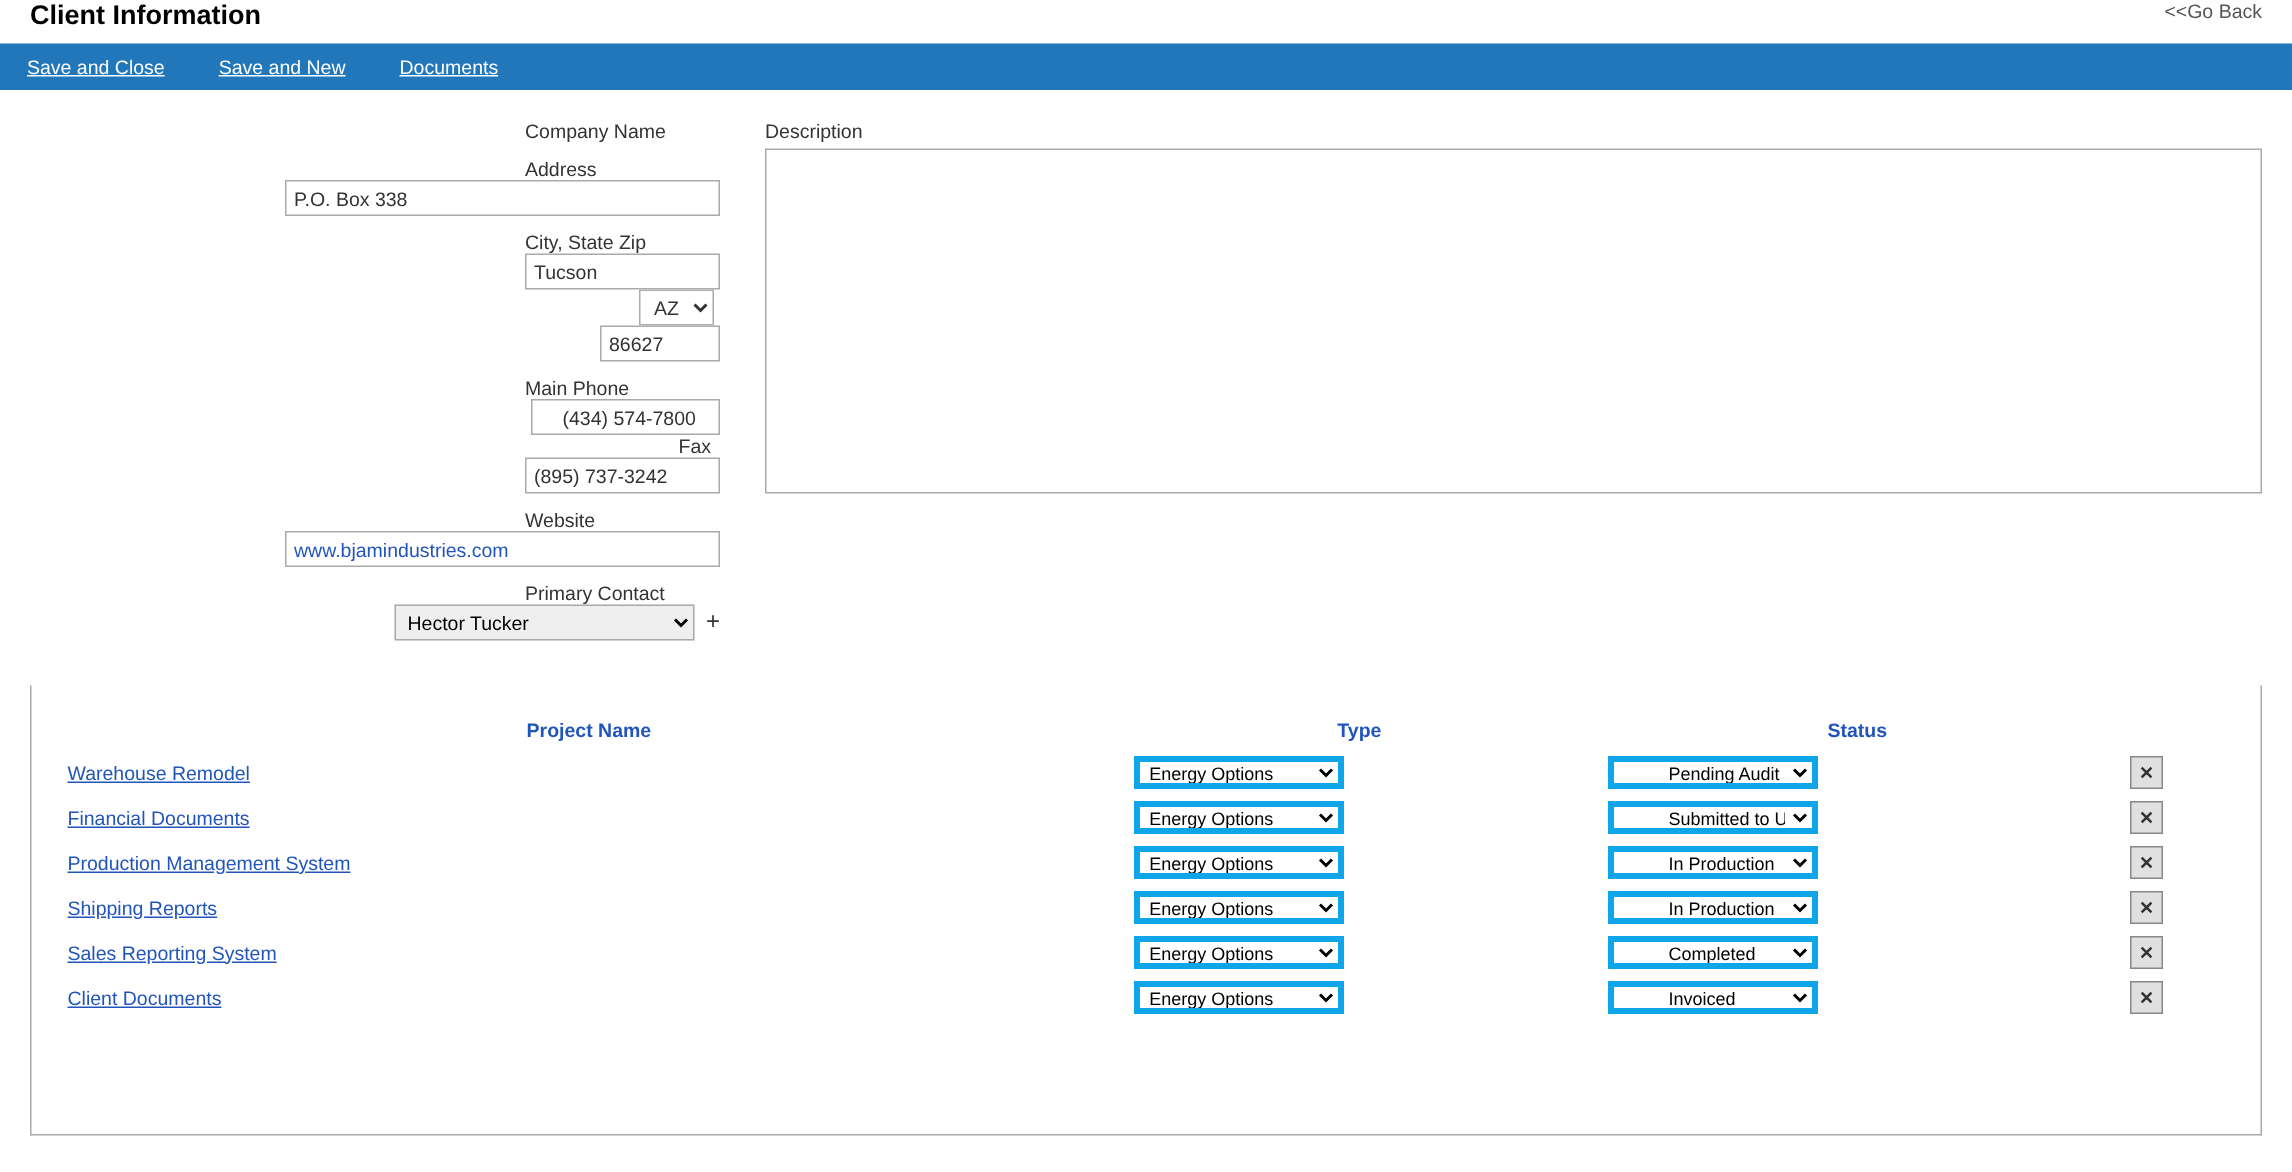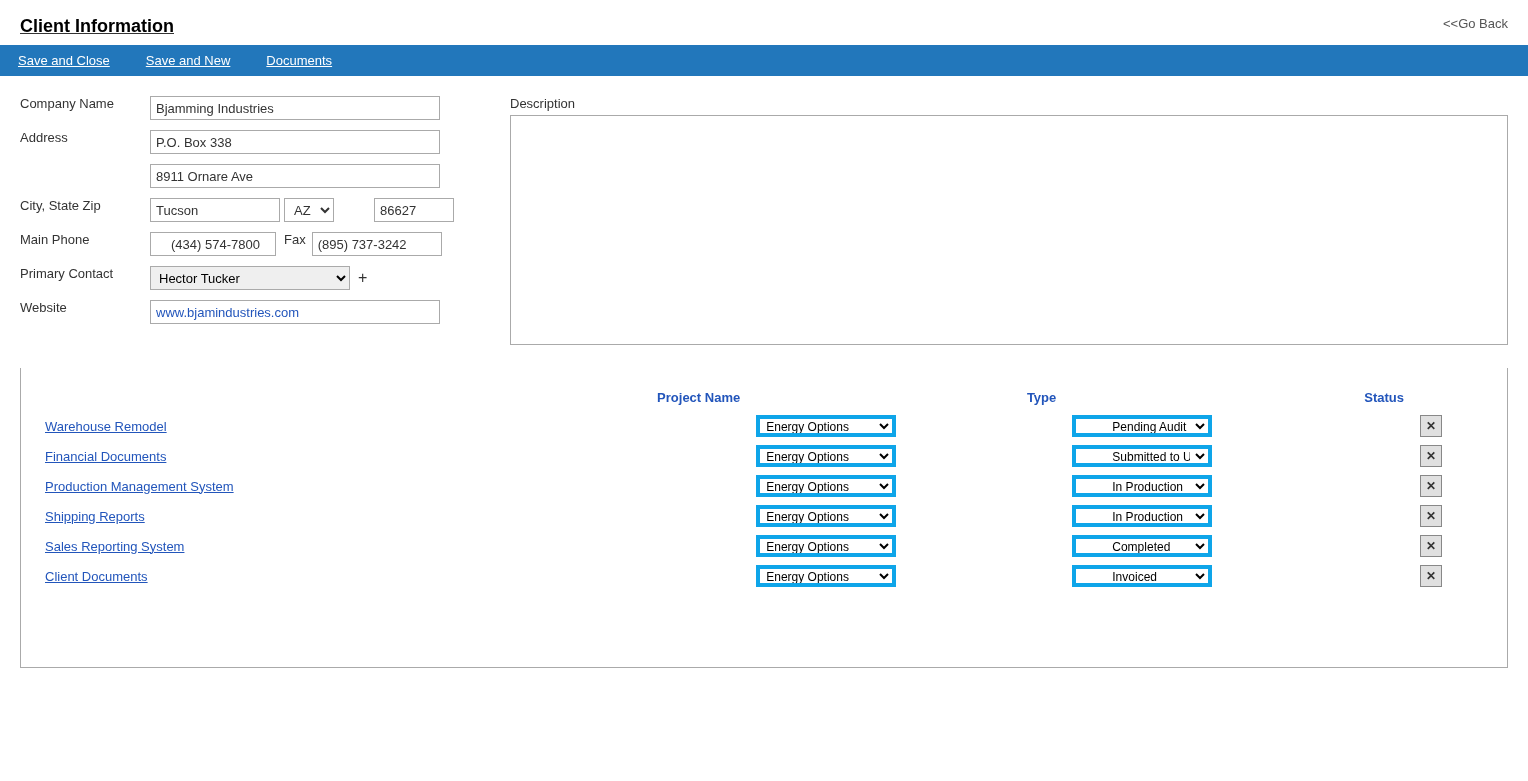--- a/index.html
+++ b/index.html
@@ -6,7 +6,7 @@
     body { font-family: Arial, sans-serif; font-size: 13px; color: #333; background: #fff; }
 
     
-    .page-header { padding: 16px 20px 8px 20px; text-decoration: underline; }
+    .page-header { padding: 0 20px 8px 20px; }
     .page-title { font-size: 18px; font-weight: bold; color: #000; }
     .go-back { float: right; color: #555; font-size: 13px; cursor: pointer; }
 

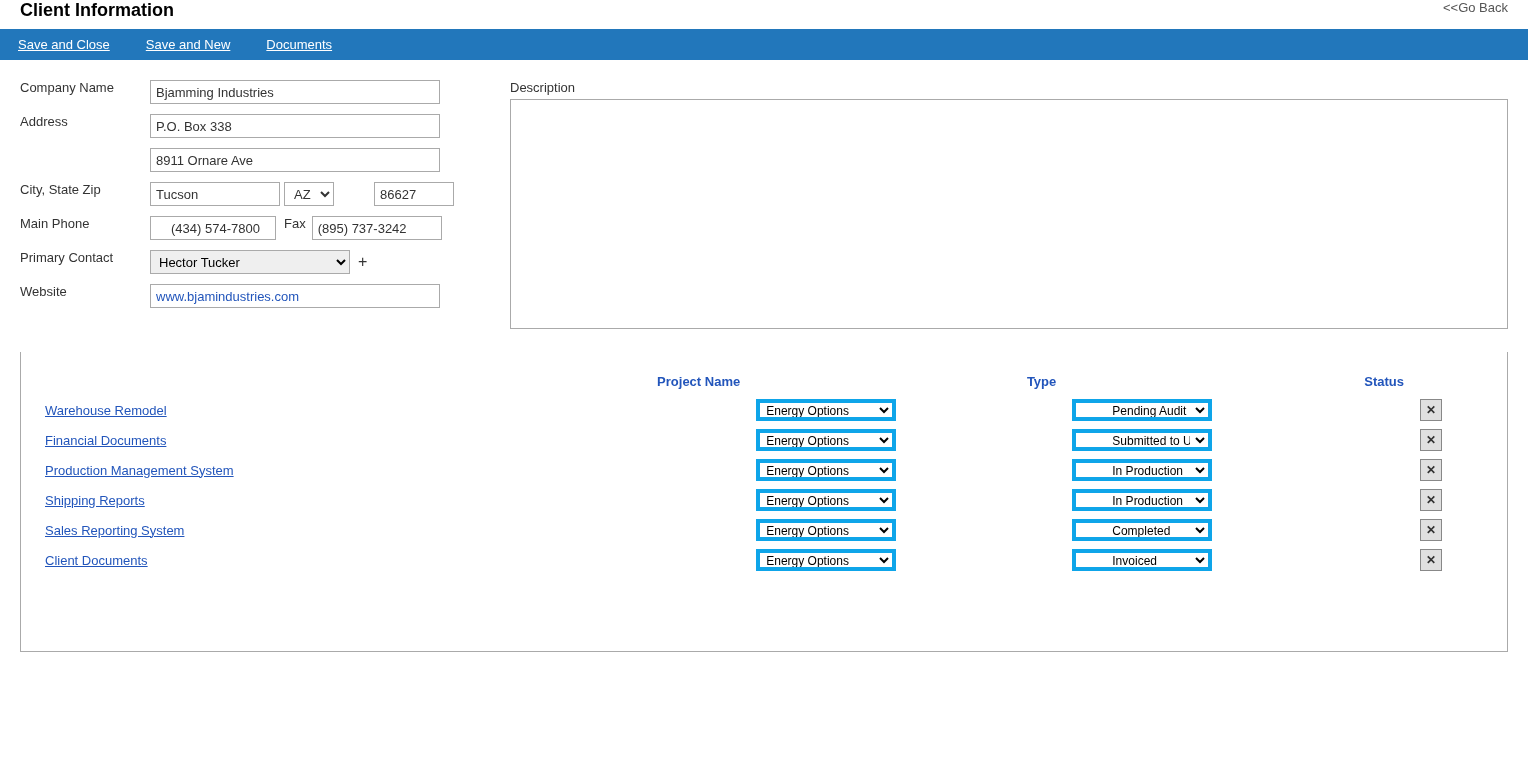--- a/index.html
+++ b/index.html
@@ -25,7 +25,7 @@
     .form-left { flex: 0 0 460px; }
     .form-right { flex: 1; }
 
-    .form-row { display: flex; align-items: flex-start; margin-bottom: 10px; }
+    .form-row { display: flex; align-items: flex-end; margin-bottom: 10px; flex-direction: column; }
     .form-label { width: 130px; flex-shrink: 0; color: #333; font-size: 13px; }
     .form-input {
       border: 1px solid #aaa; padding: 3px 5px; font-size: 13px;

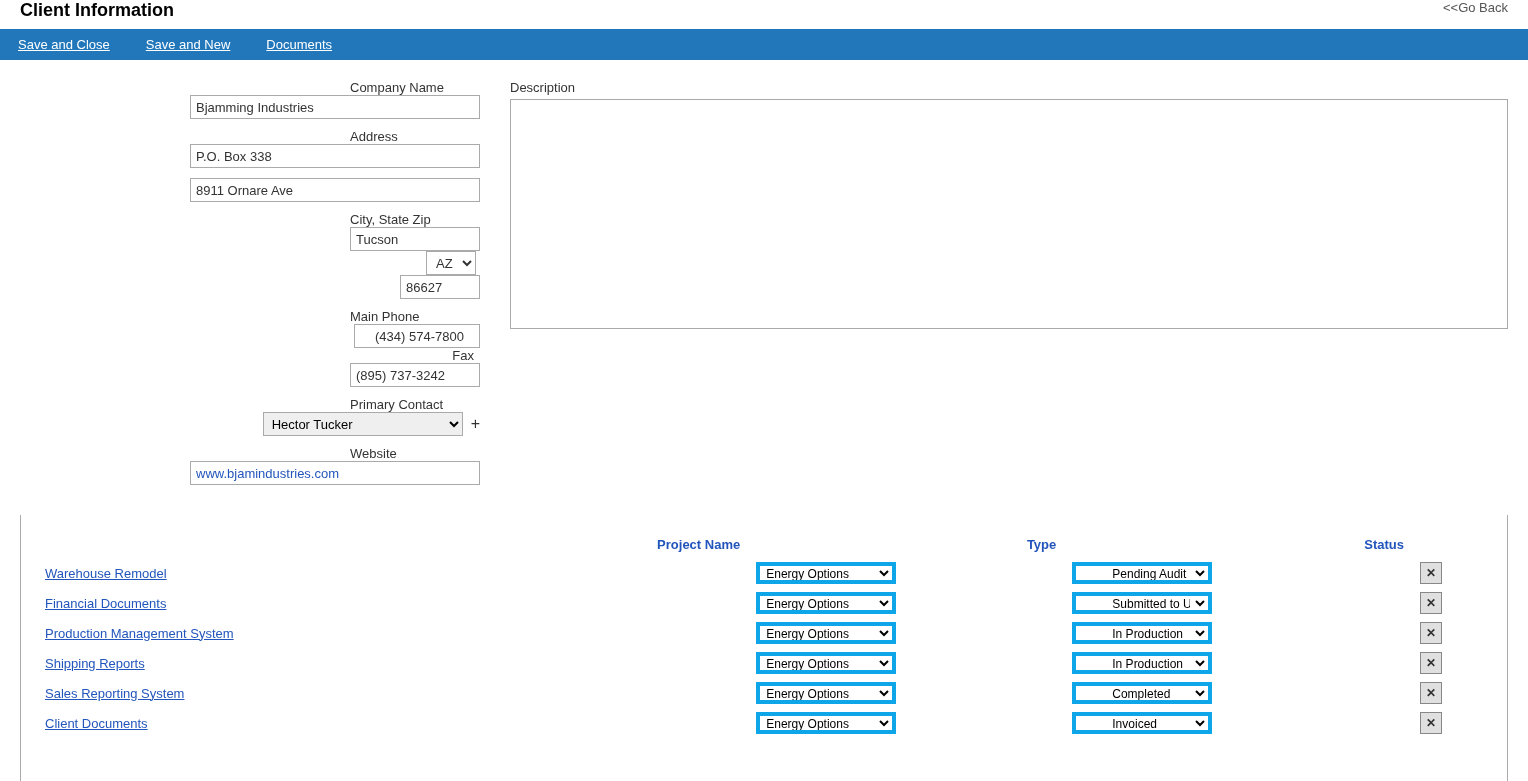--- a/index.html
+++ b/index.html
@@ -121,7 +121,6 @@
 
       <div class="form-row">
         <span class="form-label">Company Name</span>
-        <input class="form-input input-full" type="text" value="Bjamming Industries" style="">
       </div>
 
       <div class="form-row">

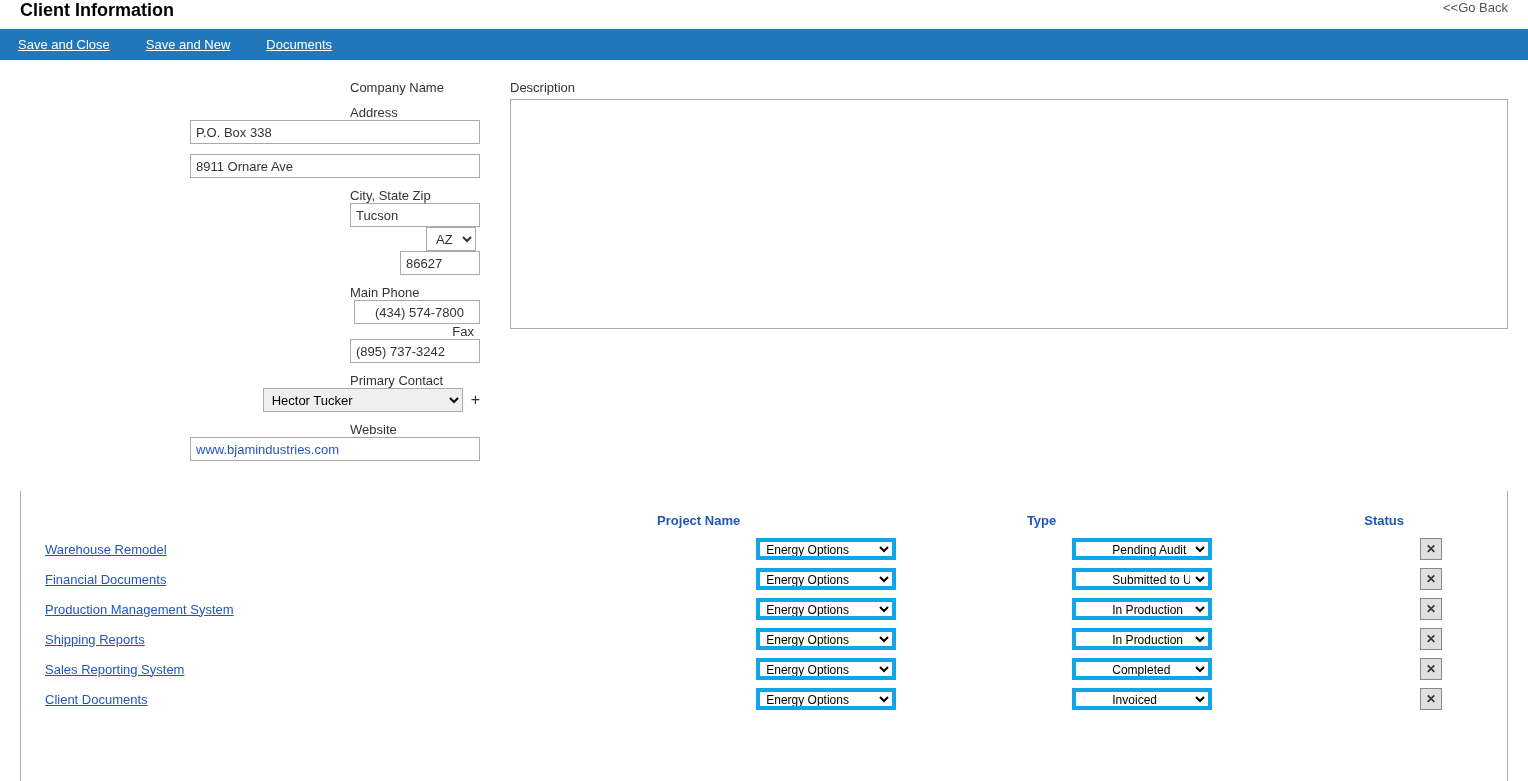--- a/index.html
+++ b/index.html
@@ -128,10 +128,6 @@
         <input class="form-input input-full" type="text" value="P.O. Box 338" style="">
       </div>
 
-      <div class="form-row">
-        <span class="form-label"></span>
-        <input class="form-input input-full" type="text" value="8911 Ornare Ave" style="">
-      </div>
 
       <div class="form-row">
         <span class="form-label">City, State Zip</span>

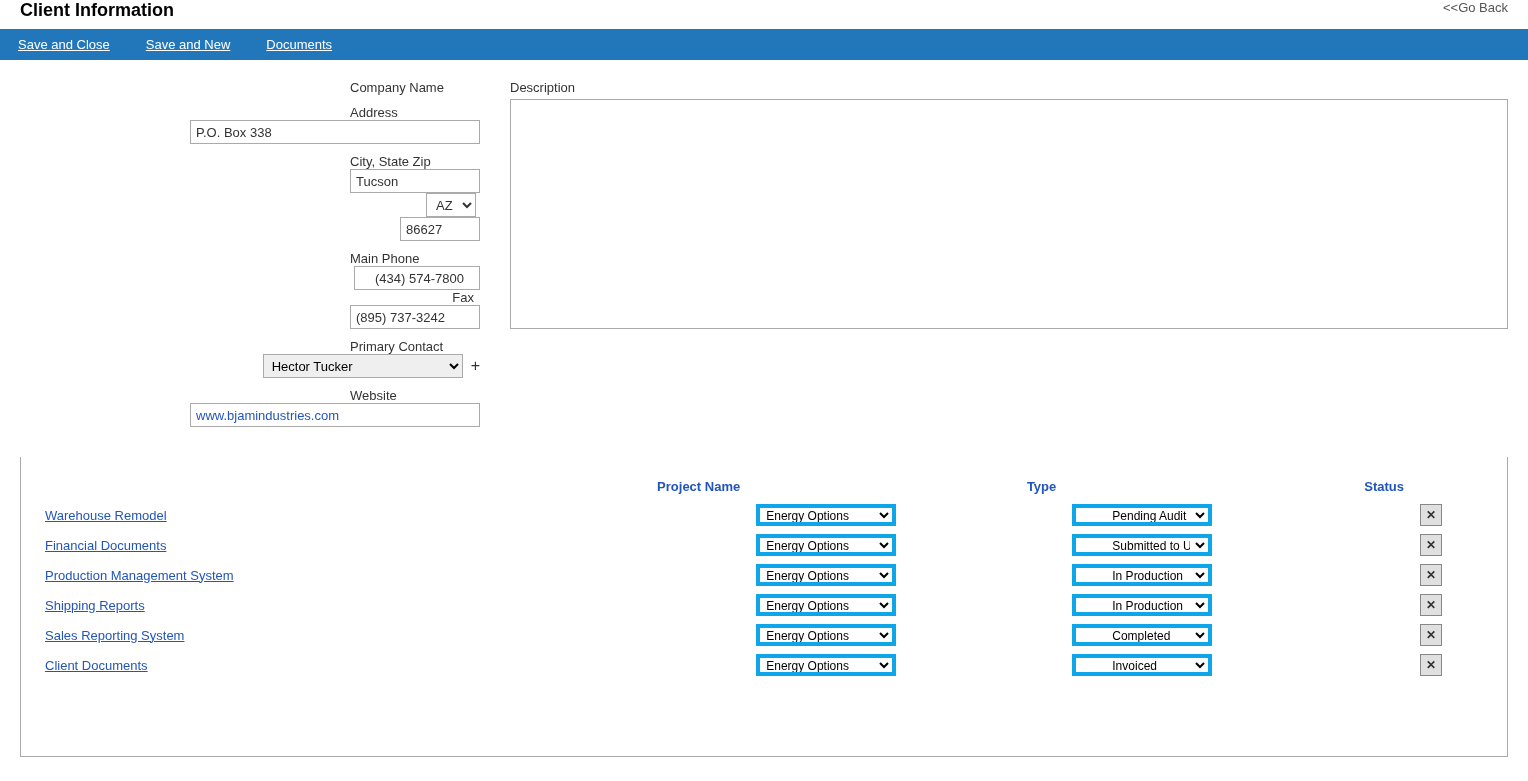--- a/index.html
+++ b/index.html
@@ -149,6 +149,11 @@
       </div>
 
       <div class="form-row">
+        <span class="form-label">Website</span>
+        <input class="form-input input-website" type="text" style="color: rgb(34, 85, 187);" value="www.bjamindustries.com">
+      </div>
+
+      <div class="form-row">
         <span class="form-label">Primary Contact</span>
         <div class="contact-row">
           <select class="contact-select">
@@ -156,11 +161,6 @@
           </select>
           <button class="add-contact-btn">+</button>
         </div>
-      </div>
-
-      <div class="form-row">
-        <span class="form-label">Website</span>
-        <input class="form-input input-website" type="text" style="color: rgb(34, 85, 187);" value="www.bjamindustries.com">
       </div>
     </div>
 

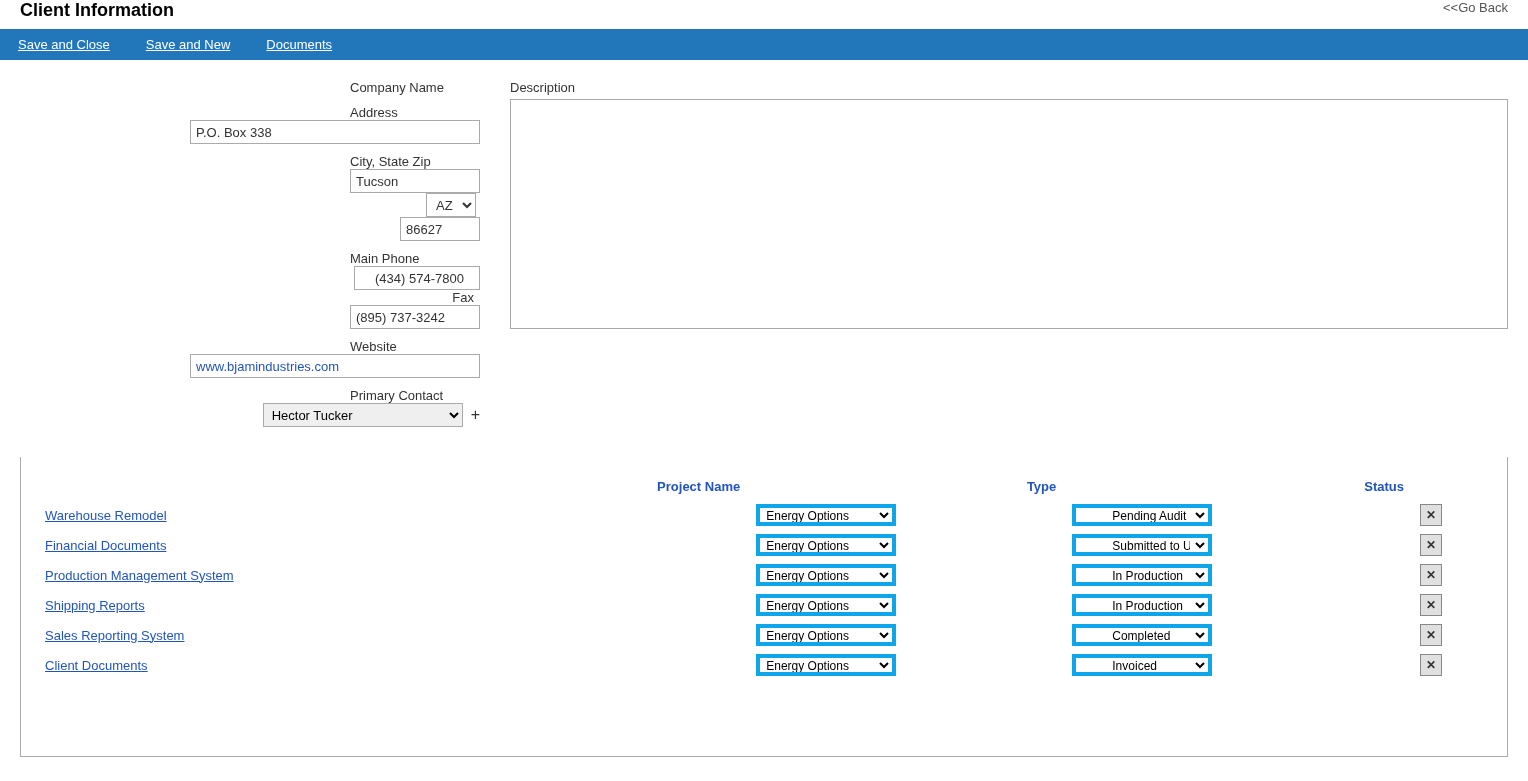--- a/index.html
+++ b/index.html
@@ -72,7 +72,7 @@
     .projects-table { width: 100%; border-collapse: collapse; }
     .projects-table thead tr th {
       color: #2255bb; font-weight: bold; font-size: 13px;
-      padding: 6px 8px; text-align: right;
+      padding: 6px 8px; text-align: center;
     }
     .col-name { width: 45%; }
     .col-type { width: 20%; }

